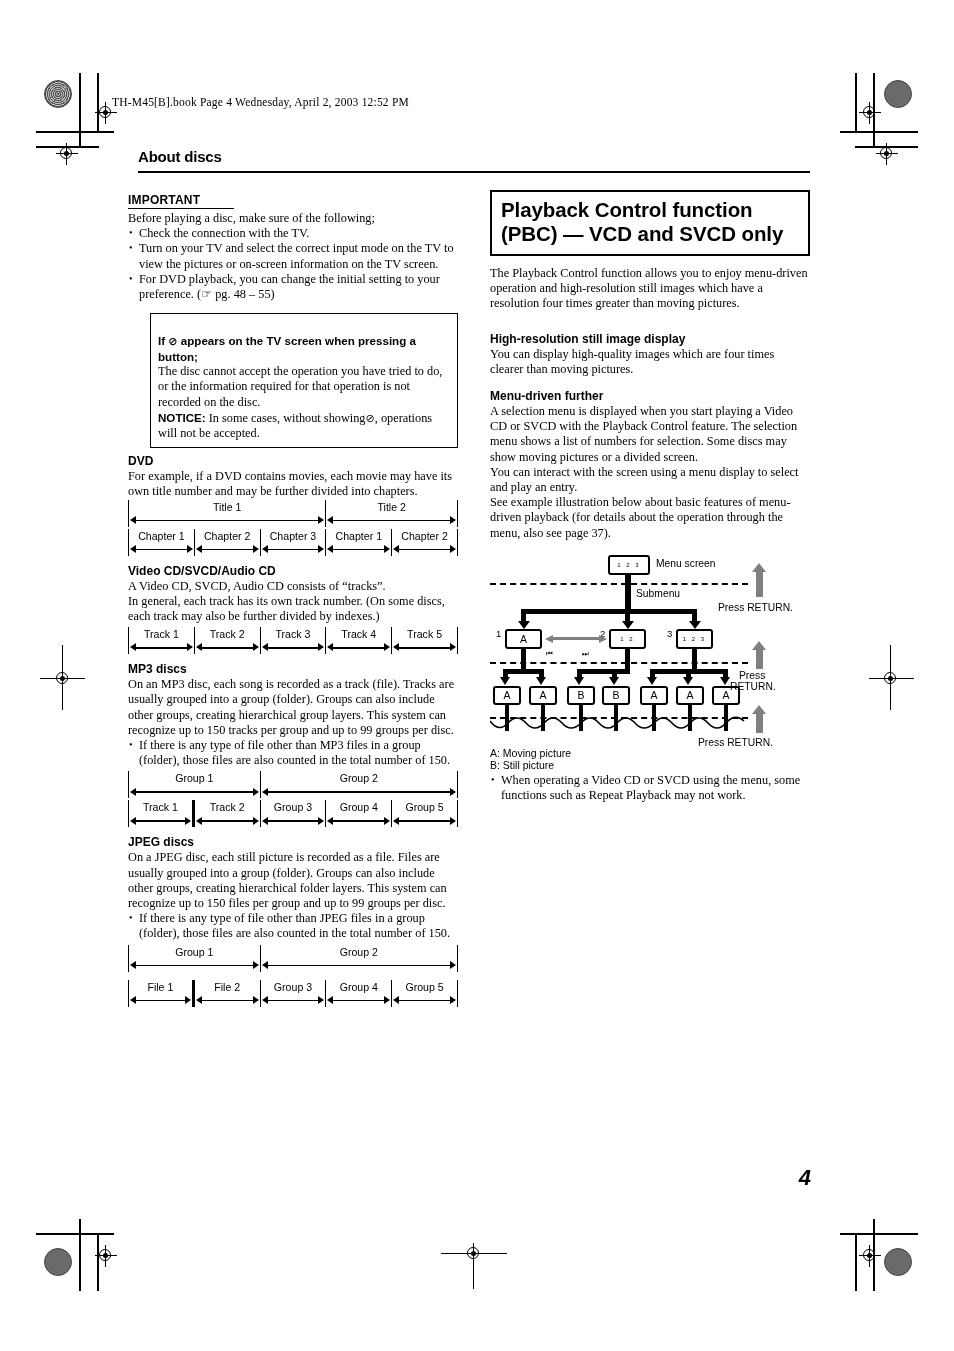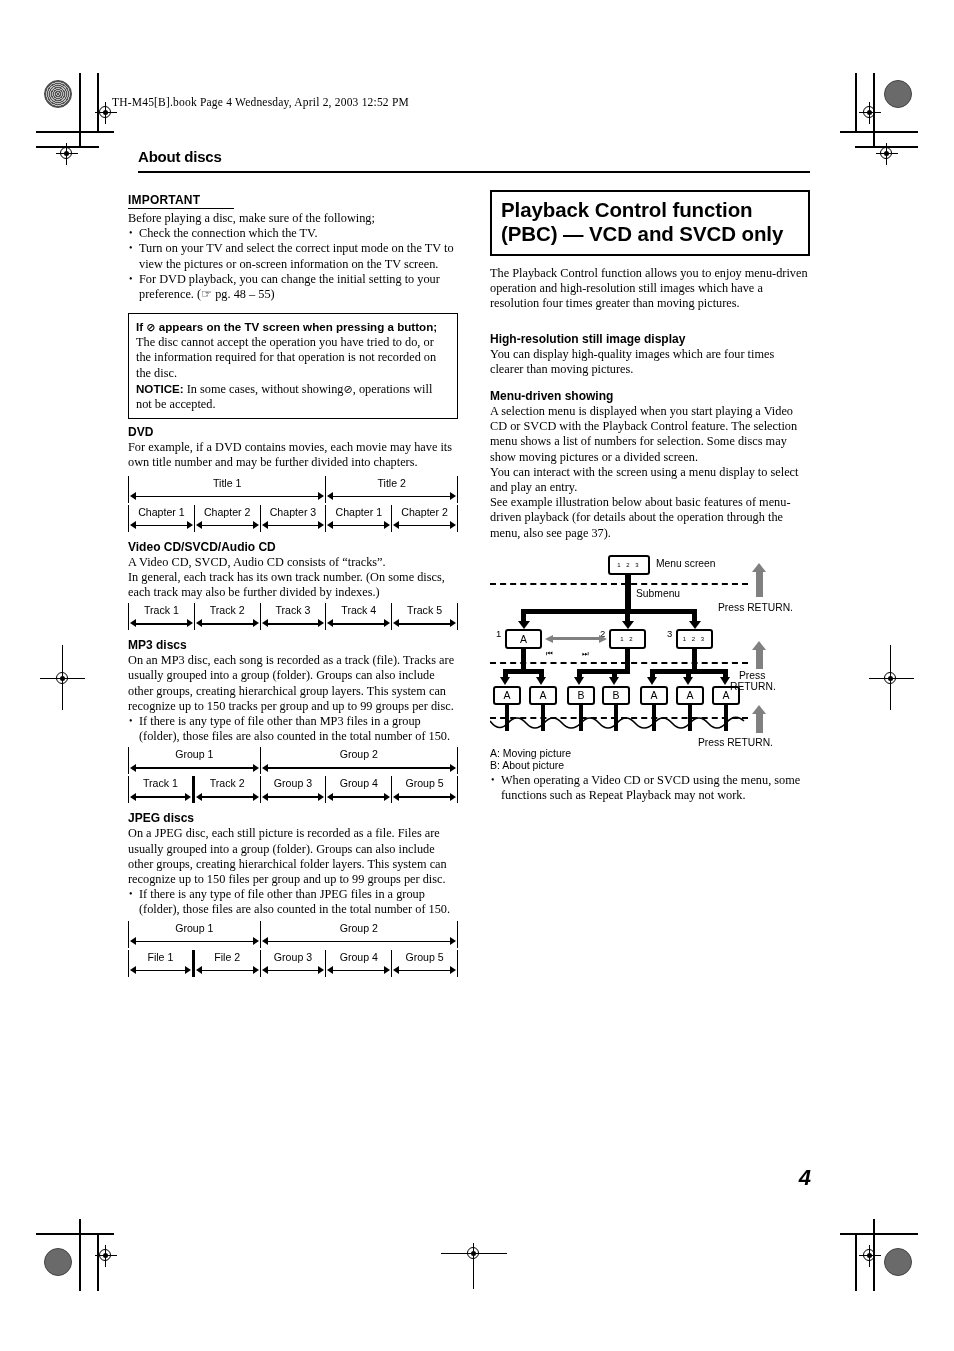--- a/index.html
+++ b/index.html
@@ -416,7 +416,7 @@
   </div>
   <div class="body-txt" style="margin-top:2px;">Before playing a disc, make sure of the following;</div>
   <ul class="bul">
-    <li>Check the connection which the TV.</li>
+    <li>Check the connection with the TV.</li>
     <li>Turn on your TV and select the correct input mode on the TV to view the pictures or on-screen information on the TV screen.</li>
     <li>For DVD playback, you can change the initial setting to your preference. (☞ pg. 48 – 55)</li>
   </ul>

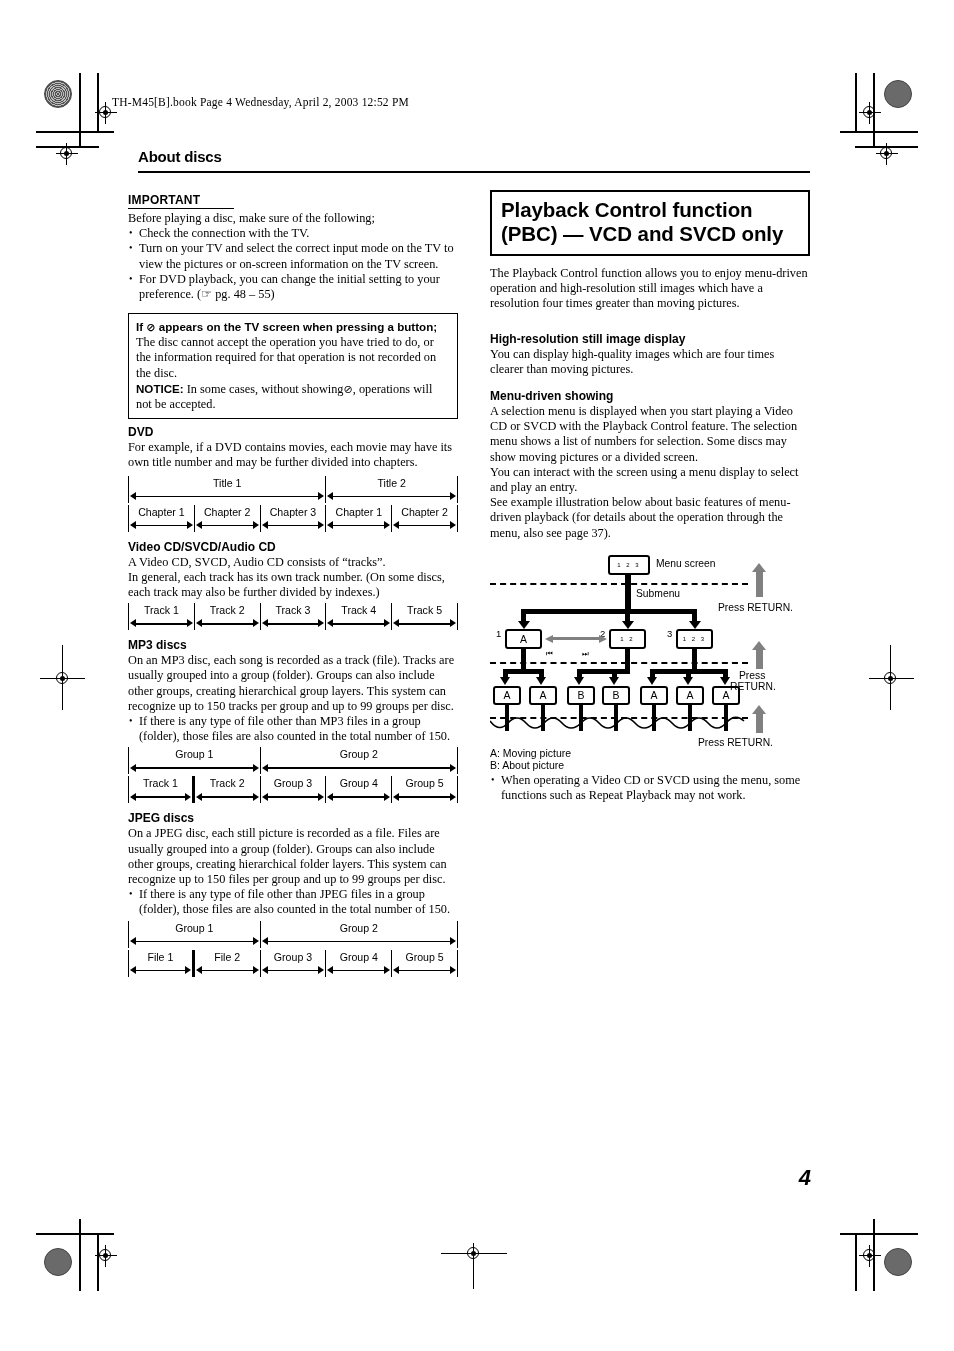--- a/index.html
+++ b/index.html
@@ -134,8 +134,9 @@
   
   .notice-box {
     border: 1.5px solid #000;
-    padding: 5px 7px 6px 7px;
+    padding: 19px 7px 6px 7px;
     margin-top: 11px;
+    margin-left: 22px;
   }
   .notice-head {
     font-family: "Liberation Sans", sans-serif;

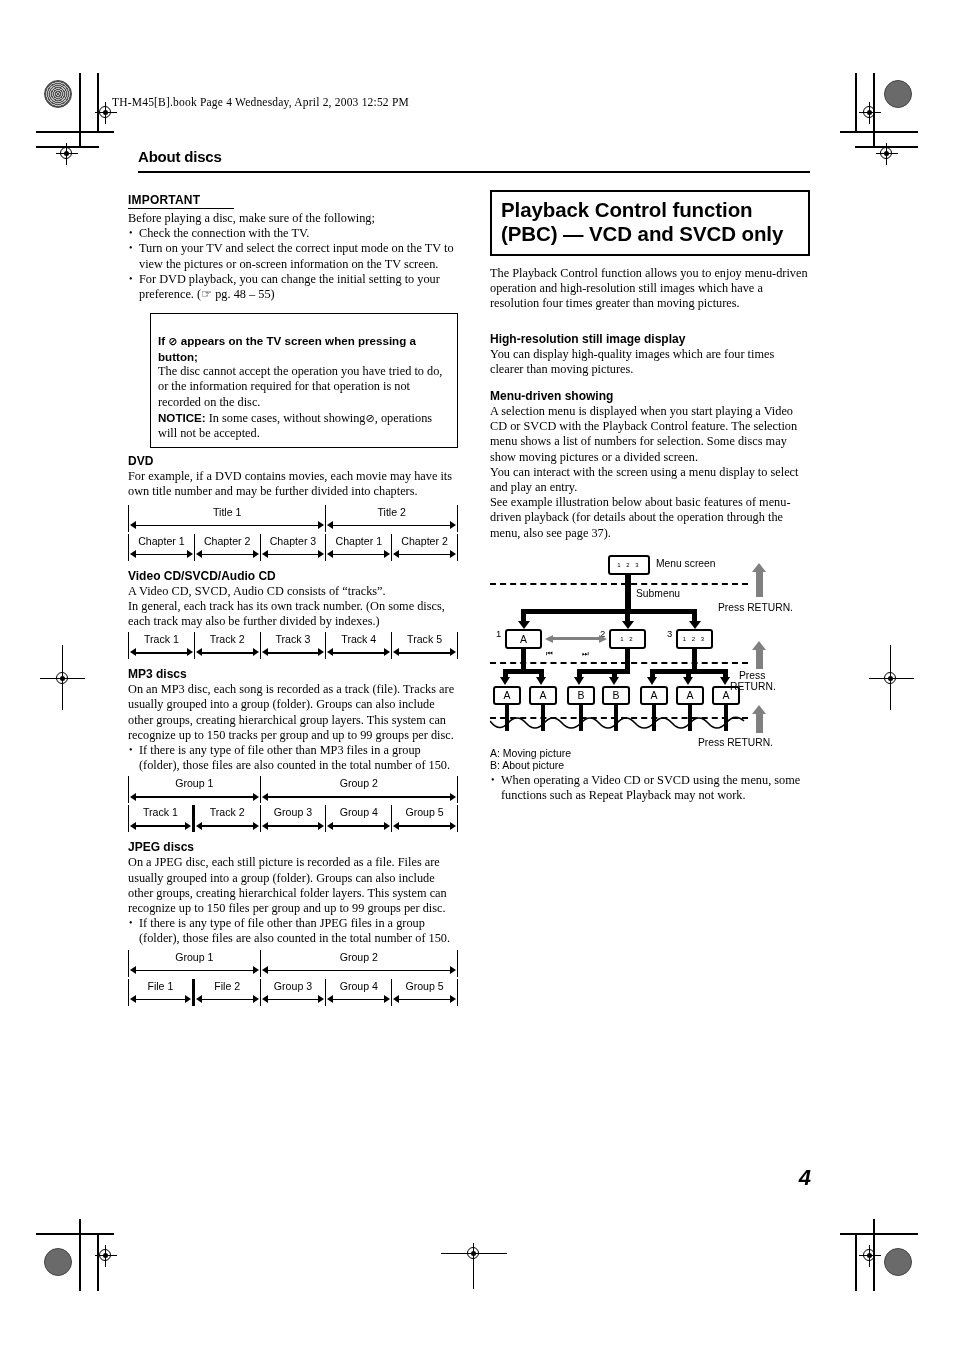--- a/index.html
+++ b/index.html
@@ -698,7 +698,7 @@
   <div class="sans-head" style="margin-top:20px;">High-resolution still image display</div>
   <div class="body-txt">You can display high-quality images which are four times clearer than moving pictures.</div>
 
-  <div class="sans-head" style="margin-top:12px;">Menu-driven showing</div>
+  <div class="sans-head" style="margin-top:12px;">Menu-driven further</div>
   <div class="body-txt">A selection menu is displayed when you start playing a Video CD or SVCD with the Playback Control feature. The selection menu shows a list of numbers for selection. Some discs may show moving pictures or a divided screen.</div>
   <div class="body-txt">You can interact with the screen using a menu display to select and play an entry.</div>
   <div class="body-txt">See example illustration below about basic features of menu-driven playback (for details about the operation through the menu, also see page 37).</div>

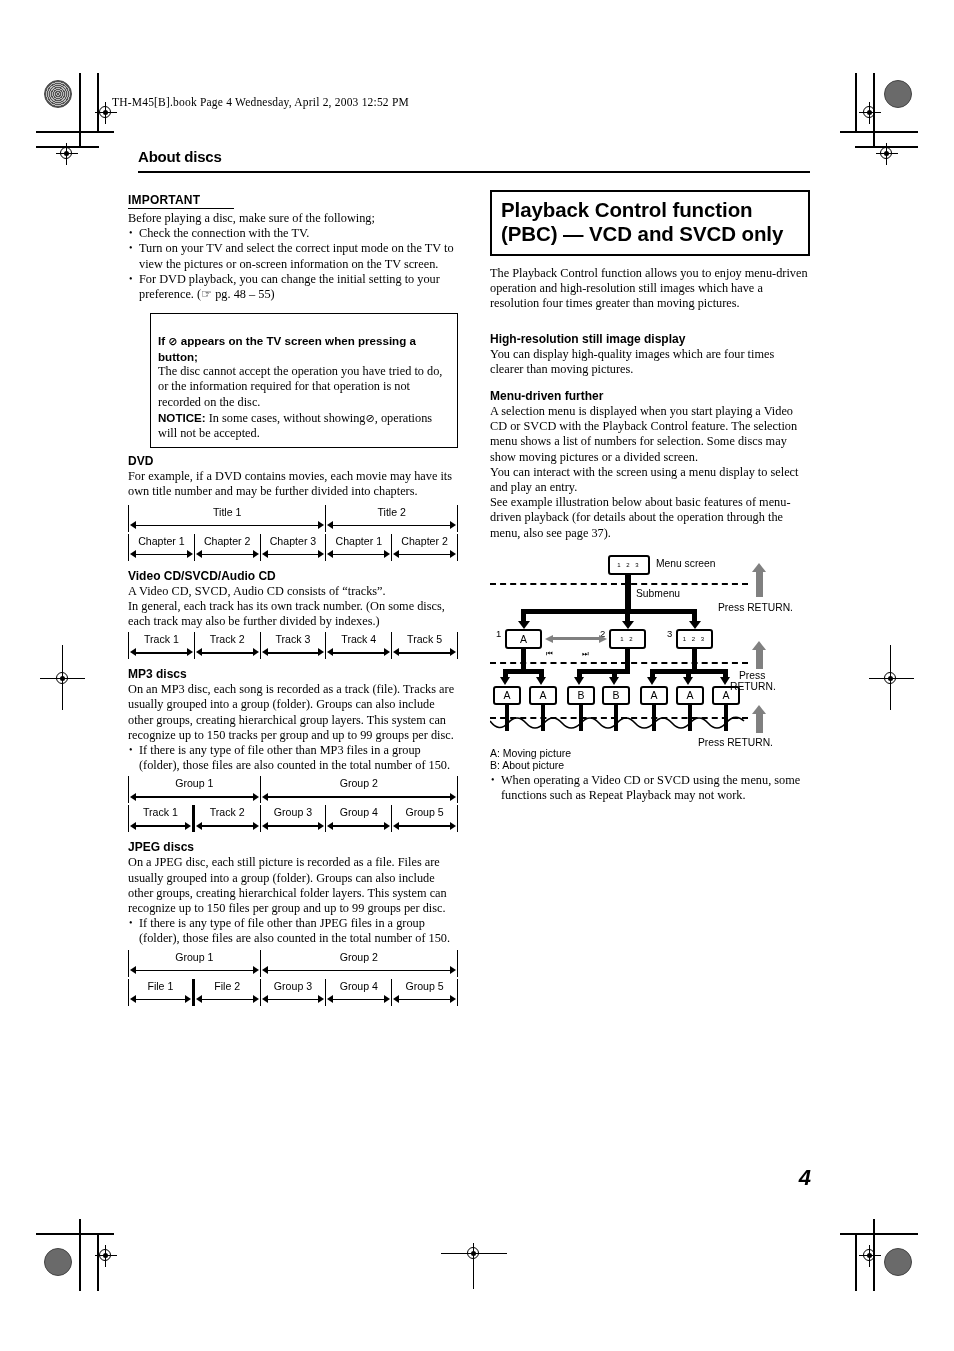--- a/index.html
+++ b/index.html
@@ -173,7 +173,7 @@
   }
 
   
-  .diagram { margin-top: 5px; }
+  .diagram { }
   .drow {
     display: flex;
     border-left: 1.6px solid #000;

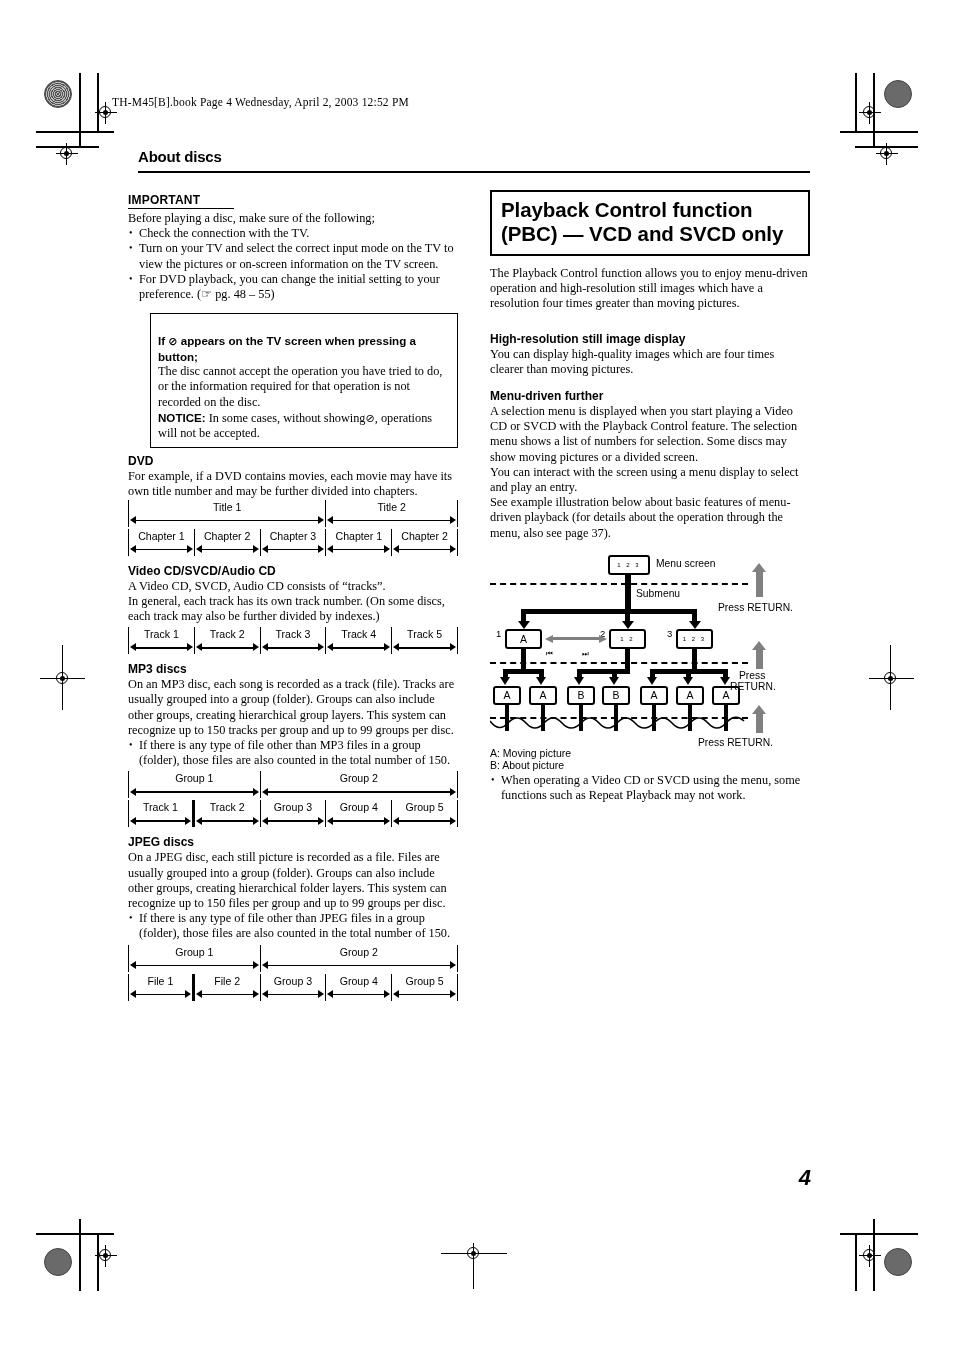--- a/index.html
+++ b/index.html
@@ -827,7 +827,7 @@
     <div class="lbl" style="left:208px;top:188px;">Press RETURN.</div>
 
     <div class="legend" style="left:0px;top:198px;text-align:center;">A: Moving picture</div>
-    <div class="legend" style="left:0px;top:210px;">B: About picture</div>
+    <div class="legend" style="left:0px;top:210px;">B: Still picture</div>
   </div>
 
   <ul class="bul" style="margin-top:2px;">

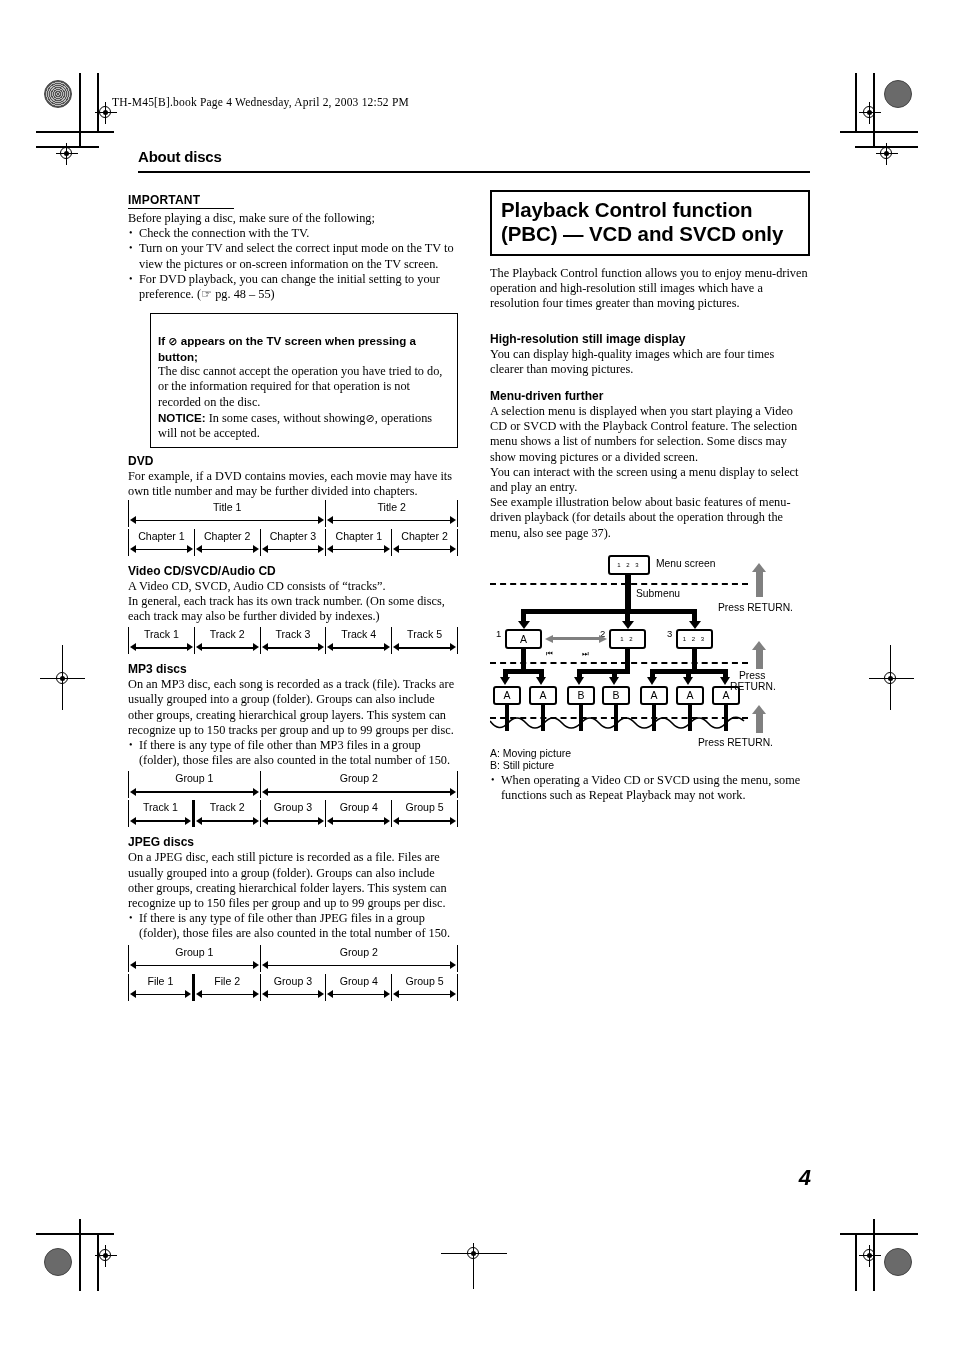--- a/index.html
+++ b/index.html
@@ -641,7 +641,7 @@
           </div>
       </div>
     </div>
-    <div class="drow" style="margin-top:2px;align-items:center;">
+    <div class="drow" style="margin-top:8px;align-items:center;">
       <div class="dcell" style="width:20%;border-right-width:3px;">
         <div class="dlabel">File 1</div>
         <div class="darrowwrap">

